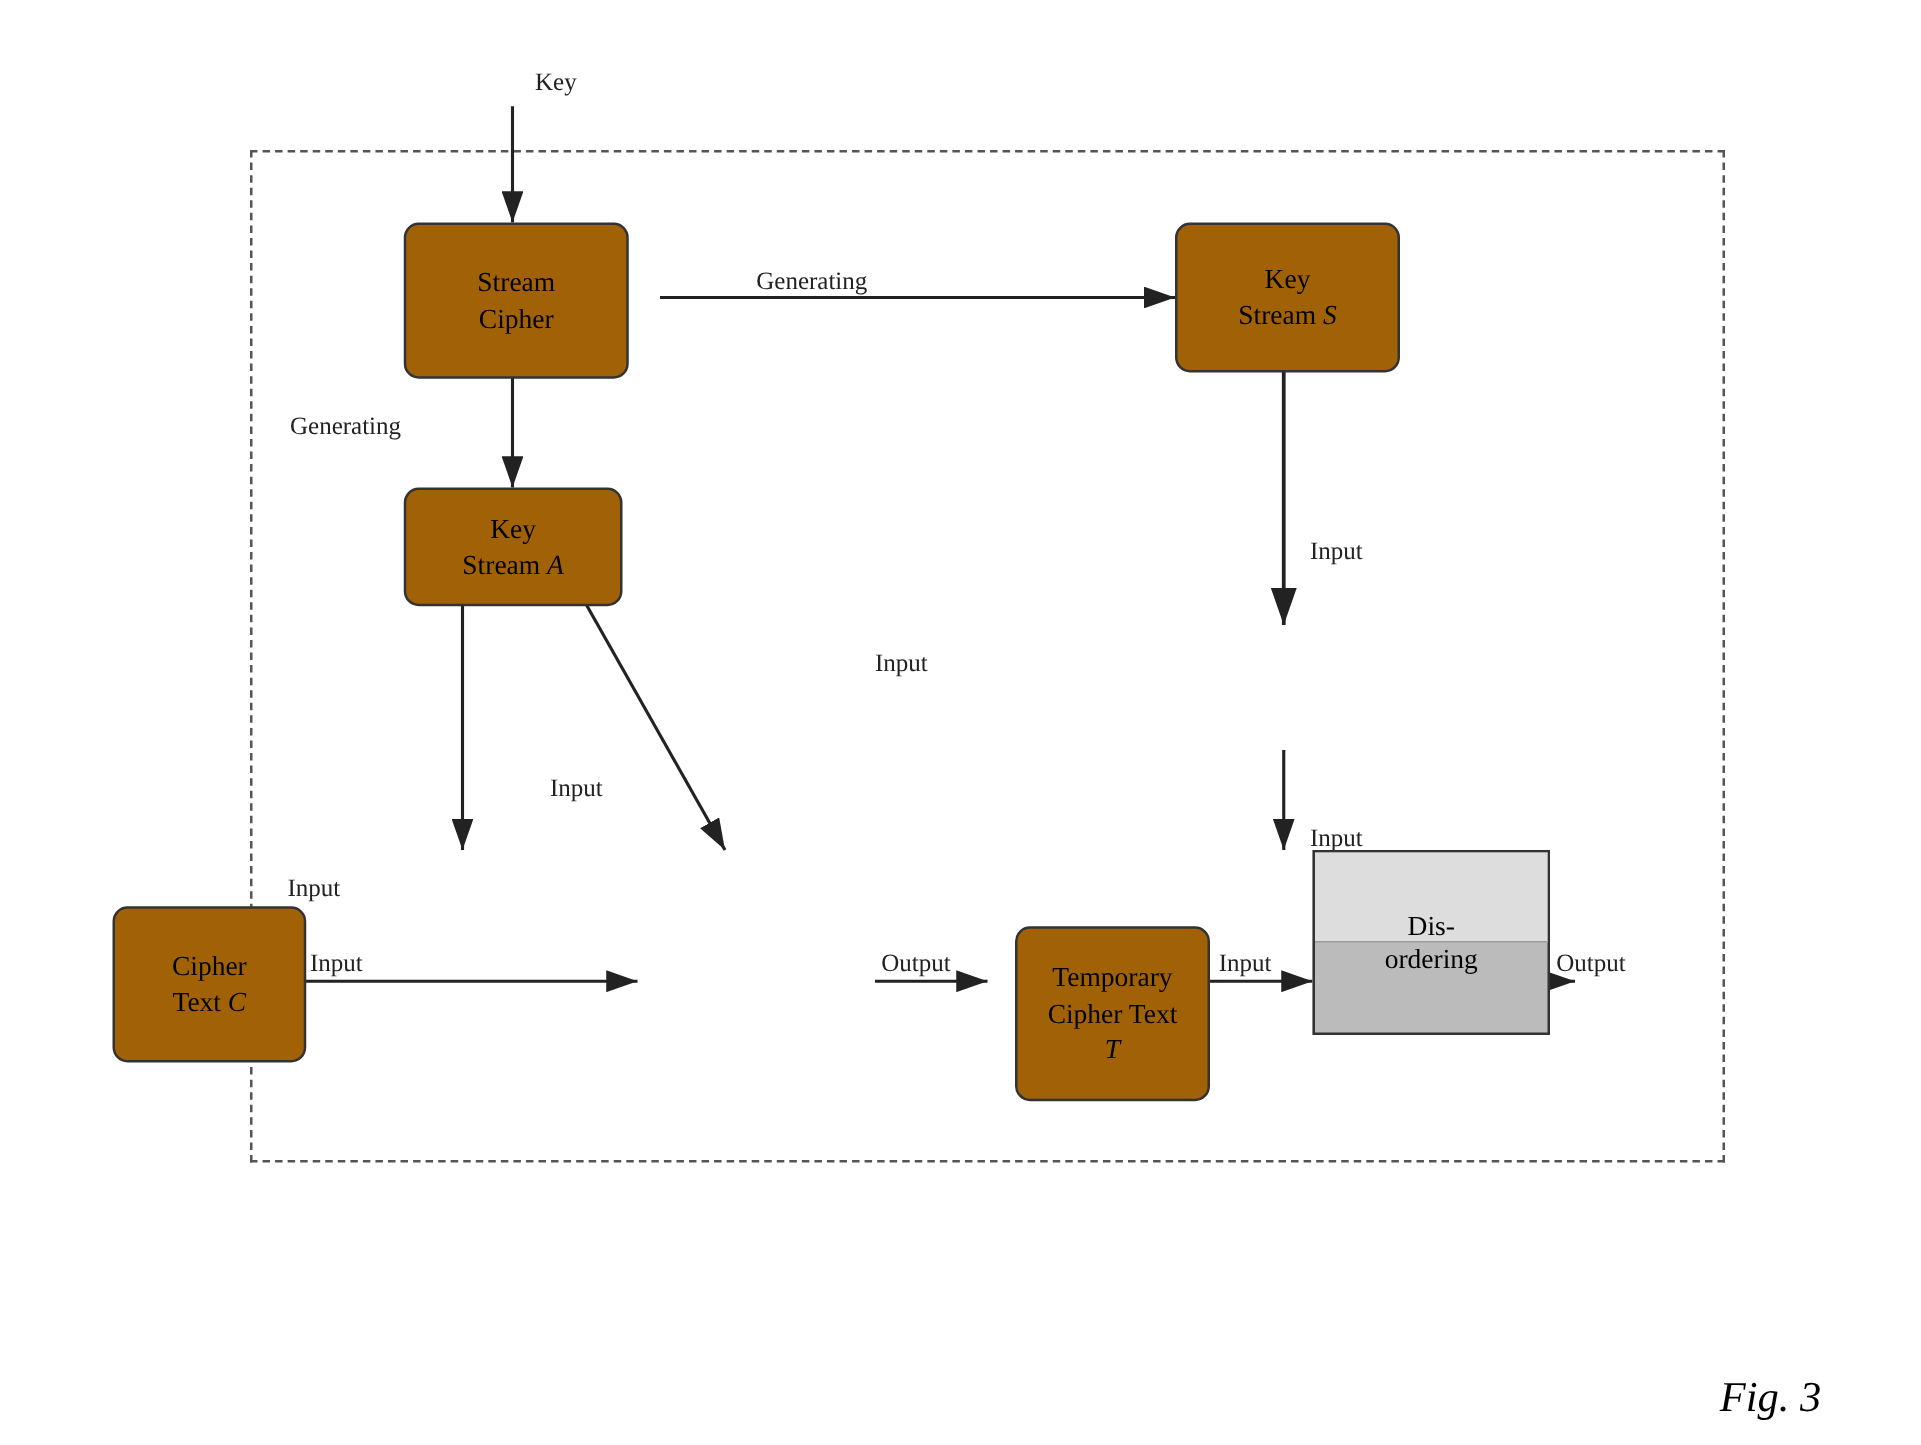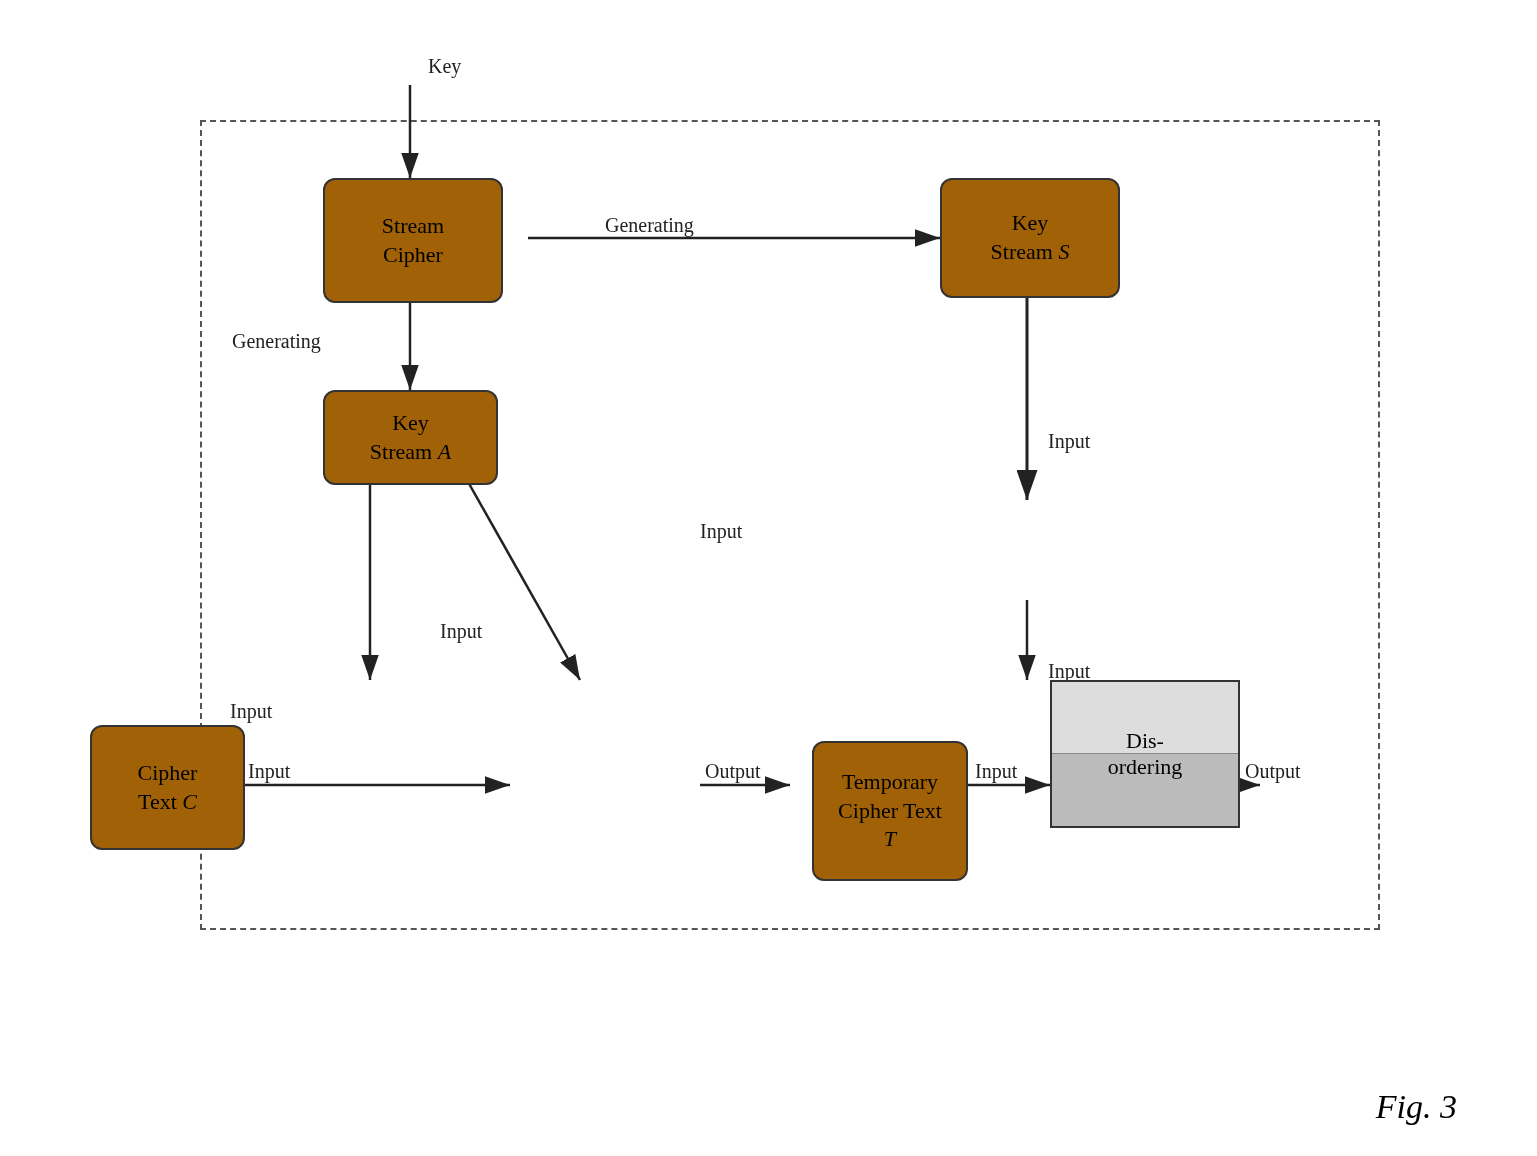--- a/index.html
+++ b/index.html
@@ -65,7 +65,7 @@
 
     .fig-label {
       position: absolute;
-      bottom: 30px;
+      bottom: 18px;
       right: 80px;
       font-size: 32px;
       font-family: 'Times New Roman', Times, serif;

